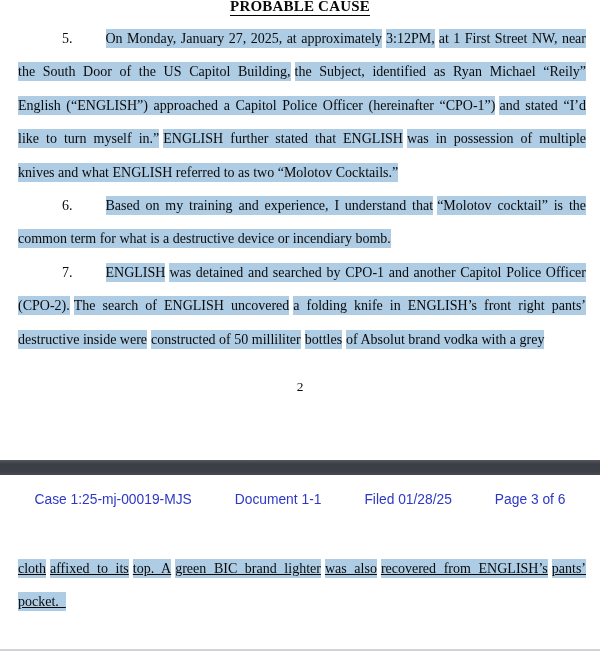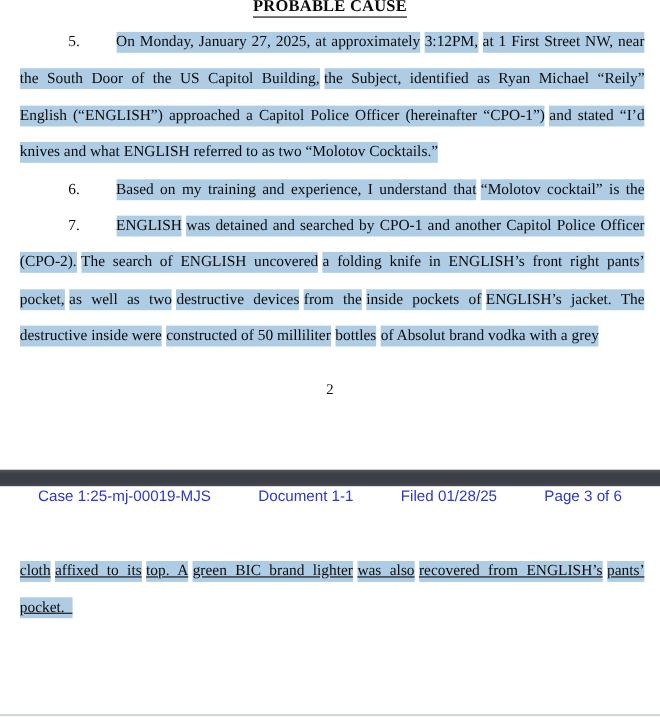--- a/index.html
+++ b/index.html
@@ -80,6 +80,7 @@
         <div class="line"><span class="indent"></span><span>5.</span><span class="tab"></span><span class="hl">On Monday, January 27, 2025, at approximately</span><span class="sp"></span><span class="hl">3:12PM,</span><span class="sp"></span><span class="hl">at 1 First Street NW, near</span></div>
         <div class="line"><span class="hl">the South Door of the US Capitol Building,</span><span class="sp"></span><span class="hl">the Subject, identified as Ryan Michael “Reily”</span></div>
         <div class="line"><span class="hl">English (“ENGLISH”) approached a Capitol Police Officer (hereinafter “CPO-1”)</span><span class="sp"></span><span class="hl">and stated “I’d</span></div>
+        <div class="line"><span class="hl">like to turn myself in.”</span><span class="sp"></span><span class="hl">ENGLISH further stated that ENGLISH</span><span class="sp"></span><span class="hl">was in possession of multiple</span></div>
         <div class="line last"><span class="hl">knives and what ENGLISH referred to as two “Molotov Cocktails.”</span></div>
       </div>
     <div>

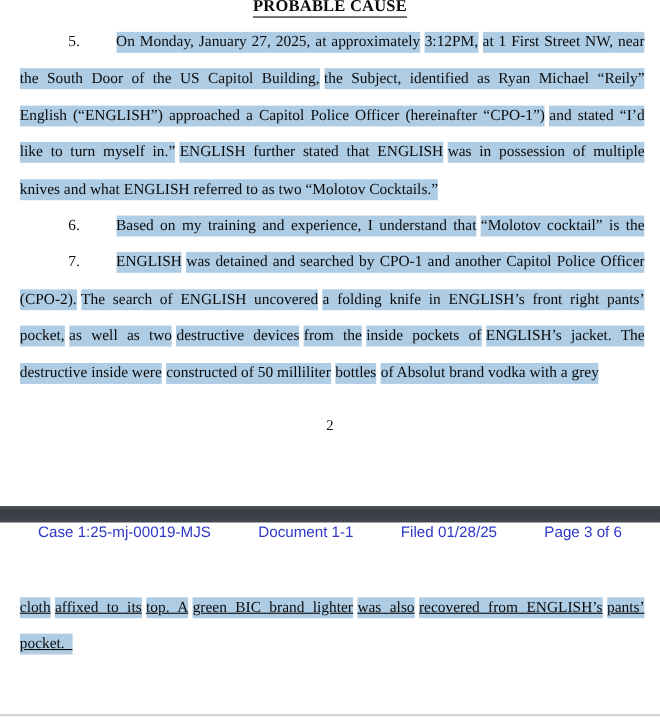--- a/index.html
+++ b/index.html
@@ -85,6 +85,7 @@
       </div>
     <div>
         <div class="line"><span class="indent"></span><span>6.</span><span class="tab"></span><span class="hl">Based on my training and experience, I understand that</span><span class="sp"></span><span class="hl">“Molotov cocktail” is the</span></div>
+        <div class="line last"><span class="hl">common term for what is a destructive device or incendiary bomb.</span></div>
       </div>
     <div>
         <div class="line"><span class="indent"></span><span>7.</span><span class="tab"></span><span class="hl">ENGLISH</span><span class="sp"></span><span class="hl">was detained and searched by CPO-1 and another Capitol Police Officer</span></div>

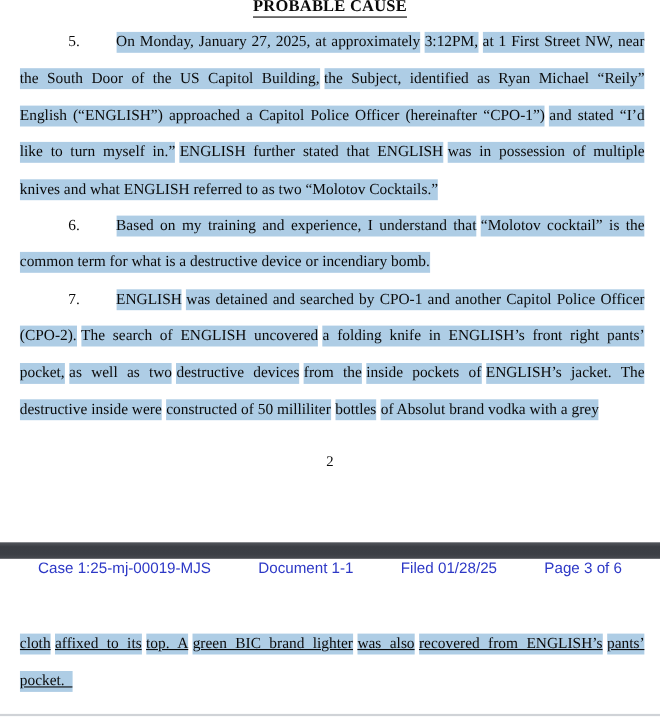--- a/index.html
+++ b/index.html
@@ -90,7 +90,6 @@
     <div>
         <div class="line"><span class="indent"></span><span>7.</span><span class="tab"></span><span class="hl">ENGLISH</span><span class="sp"></span><span class="hl">was detained and searched by CPO-1 and another Capitol Police Officer</span></div>
         <div class="line"><span class="hl">(CPO-2).</span><span class="sp"></span><span class="hl">The search of ENGLISH uncovered</span><span class="sp"></span><span class="hl">a folding knife in ENGLISH’s front right pants’</span></div>
-        <div class="line"><span class="hl">pocket,</span><span class="sp"></span><span class="hl">as well as two</span><span class="sp"></span><span class="hl">destructive devices</span><span class="sp"></span><span class="hl">from the</span><span class="sp"></span><span class="hl">inside pockets of</span><span class="sp"></span><span class="hl">ENGLISH’s jacket. The</span></div>
         <div class="line last"><span class="hl">destructive inside were</span><span class="sp"></span><span class="hl">constructed of 50 milliliter</span><span class="sp"></span><span class="hl">bottles</span><span class="sp"></span><span class="hl">of Absolut brand vodka with a grey</span></div>
       </div>
   </div>

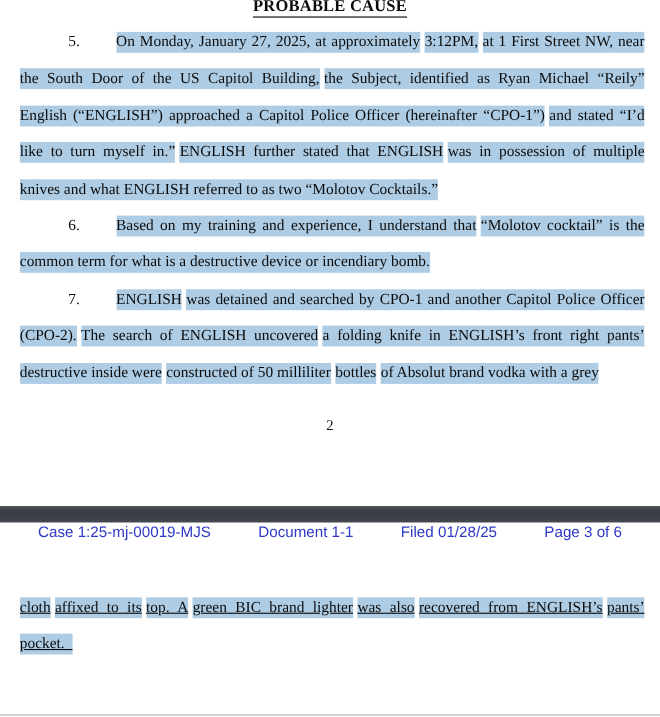--- a/index.html
+++ b/index.html
@@ -52,6 +52,7 @@
     background: linear-gradient(180deg, #54575d 0px, var(--sep, #3b3e44) 4px, #3c3f45 11px, #474a50 15px);
   }
   .case-header {
+    margin-top: 16px;
     height: 17px;
     line-height: 17px;
     display: flex;

